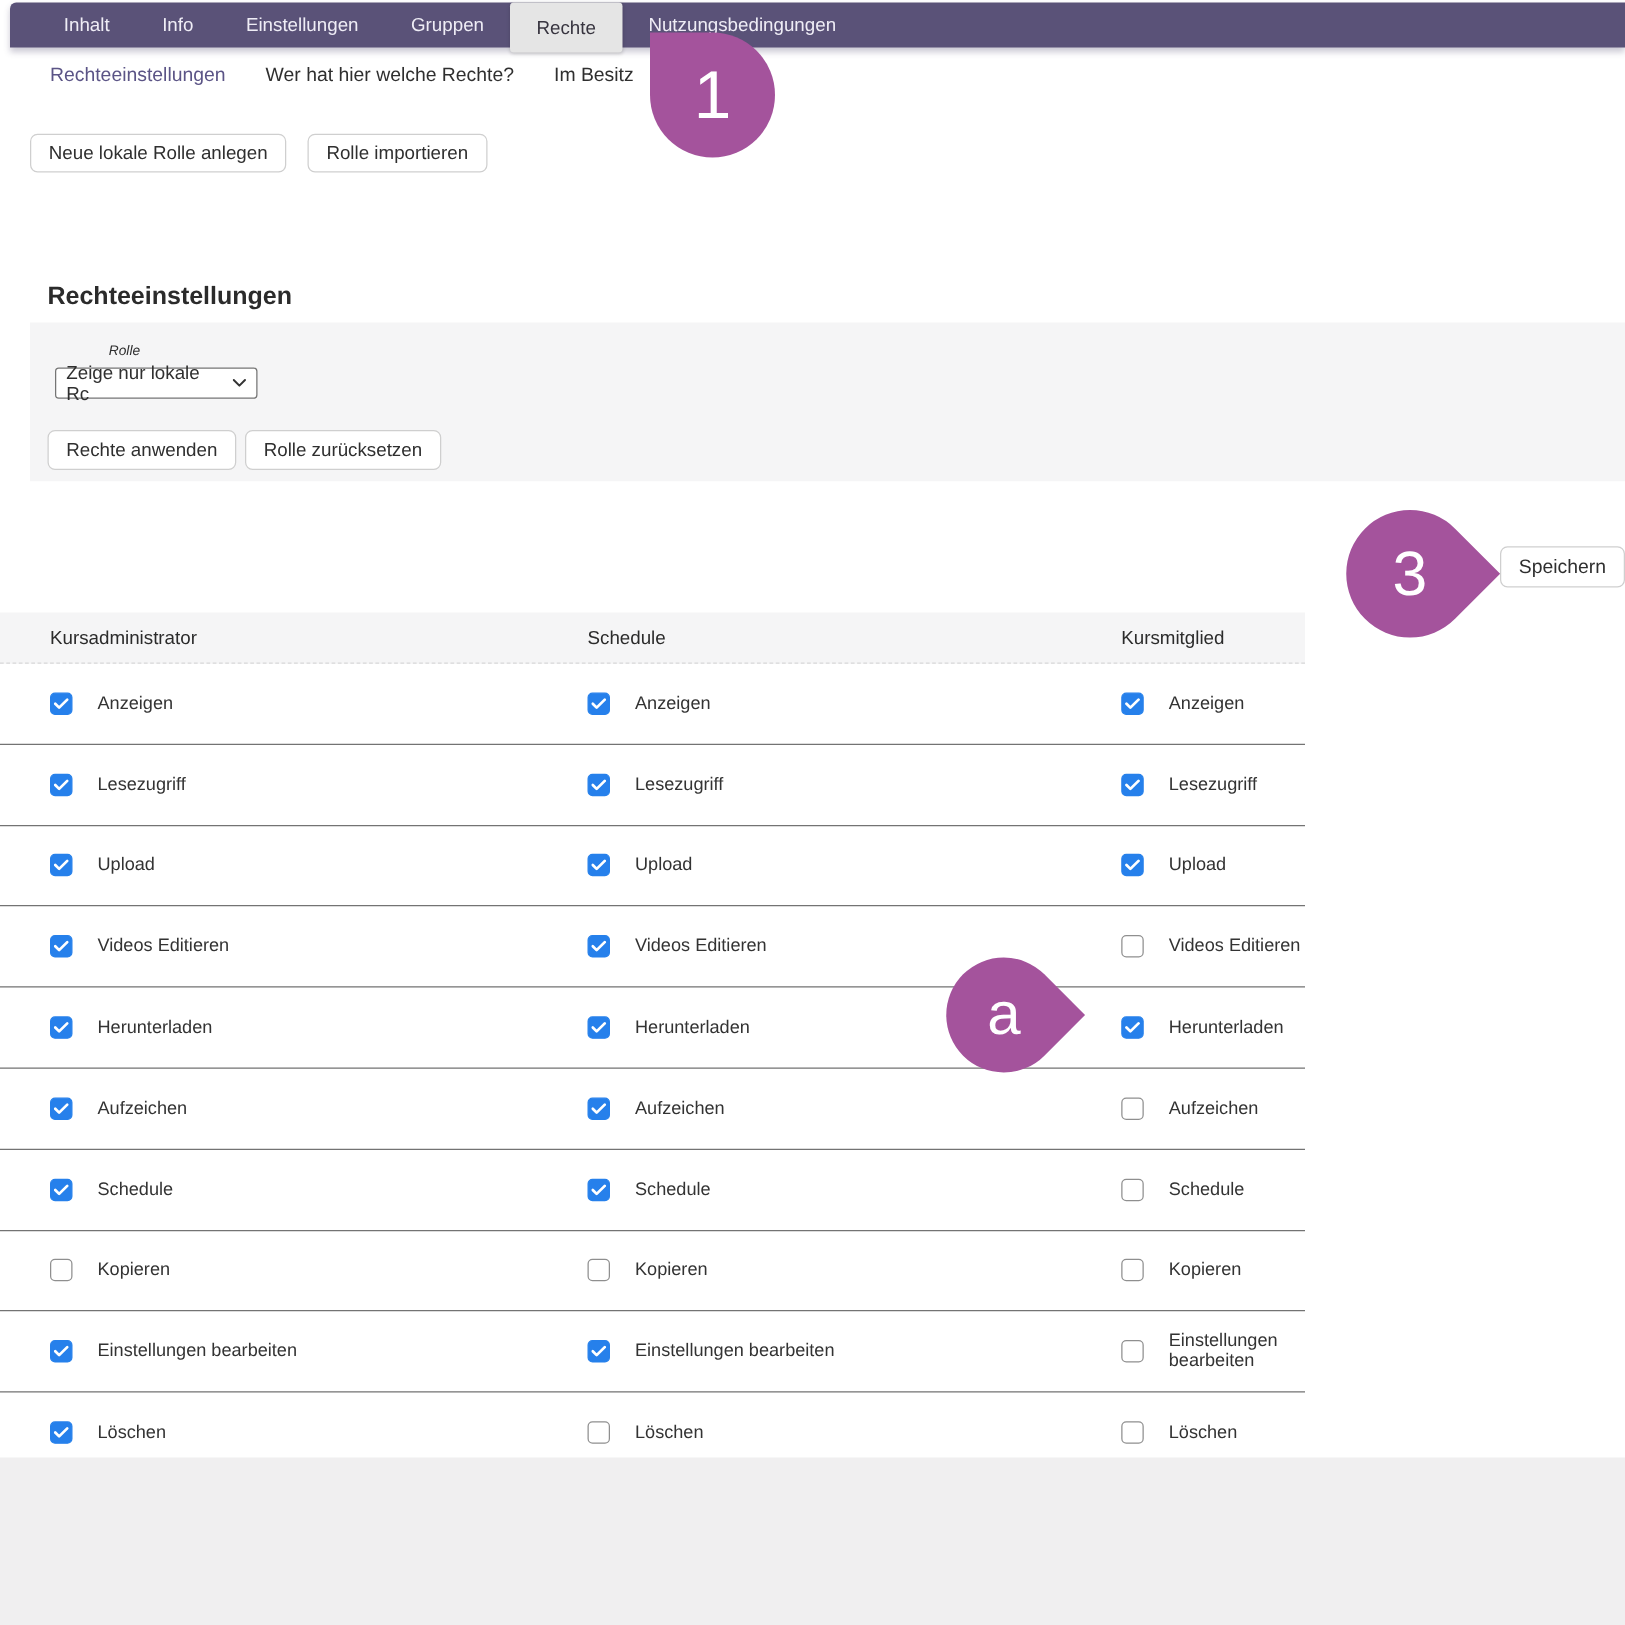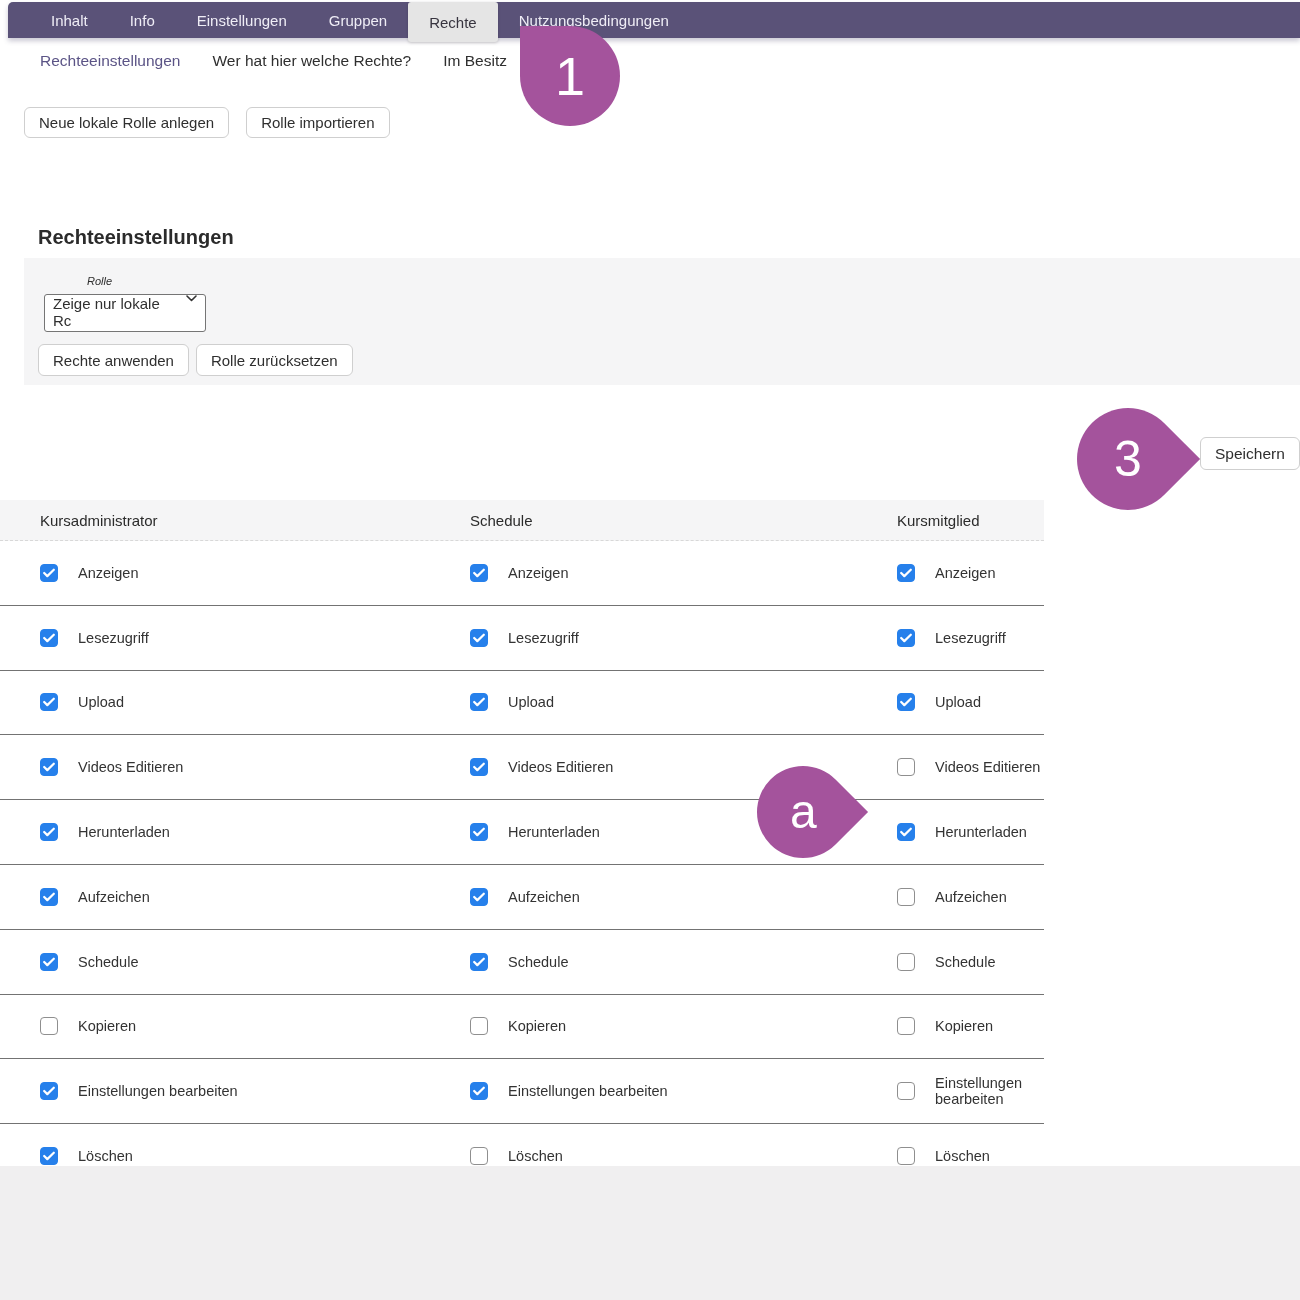--- a/index.html
+++ b/index.html
@@ -54,9 +54,9 @@
     margin-left:43px;
   }
   .filter-select{
-    position:absolute;left:20px;top:36px;width:162px;height:38px;
+    position:absolute;left:20px;top:36px;width:162px;height:25px;
     background:#fff;border:1px solid #757575;border-radius:3px;
-    display:flex;align-items:flex-start;font-size:15px;padding:0 8px;
+    display:flex;align-items:center;font-size:15px;padding:0 8px;
     box-sizing:border-box;cursor:pointer;justify-content:space-between;
   }
   .filter-select .chev{display:flex;align-items:center;margin-left:6px;}

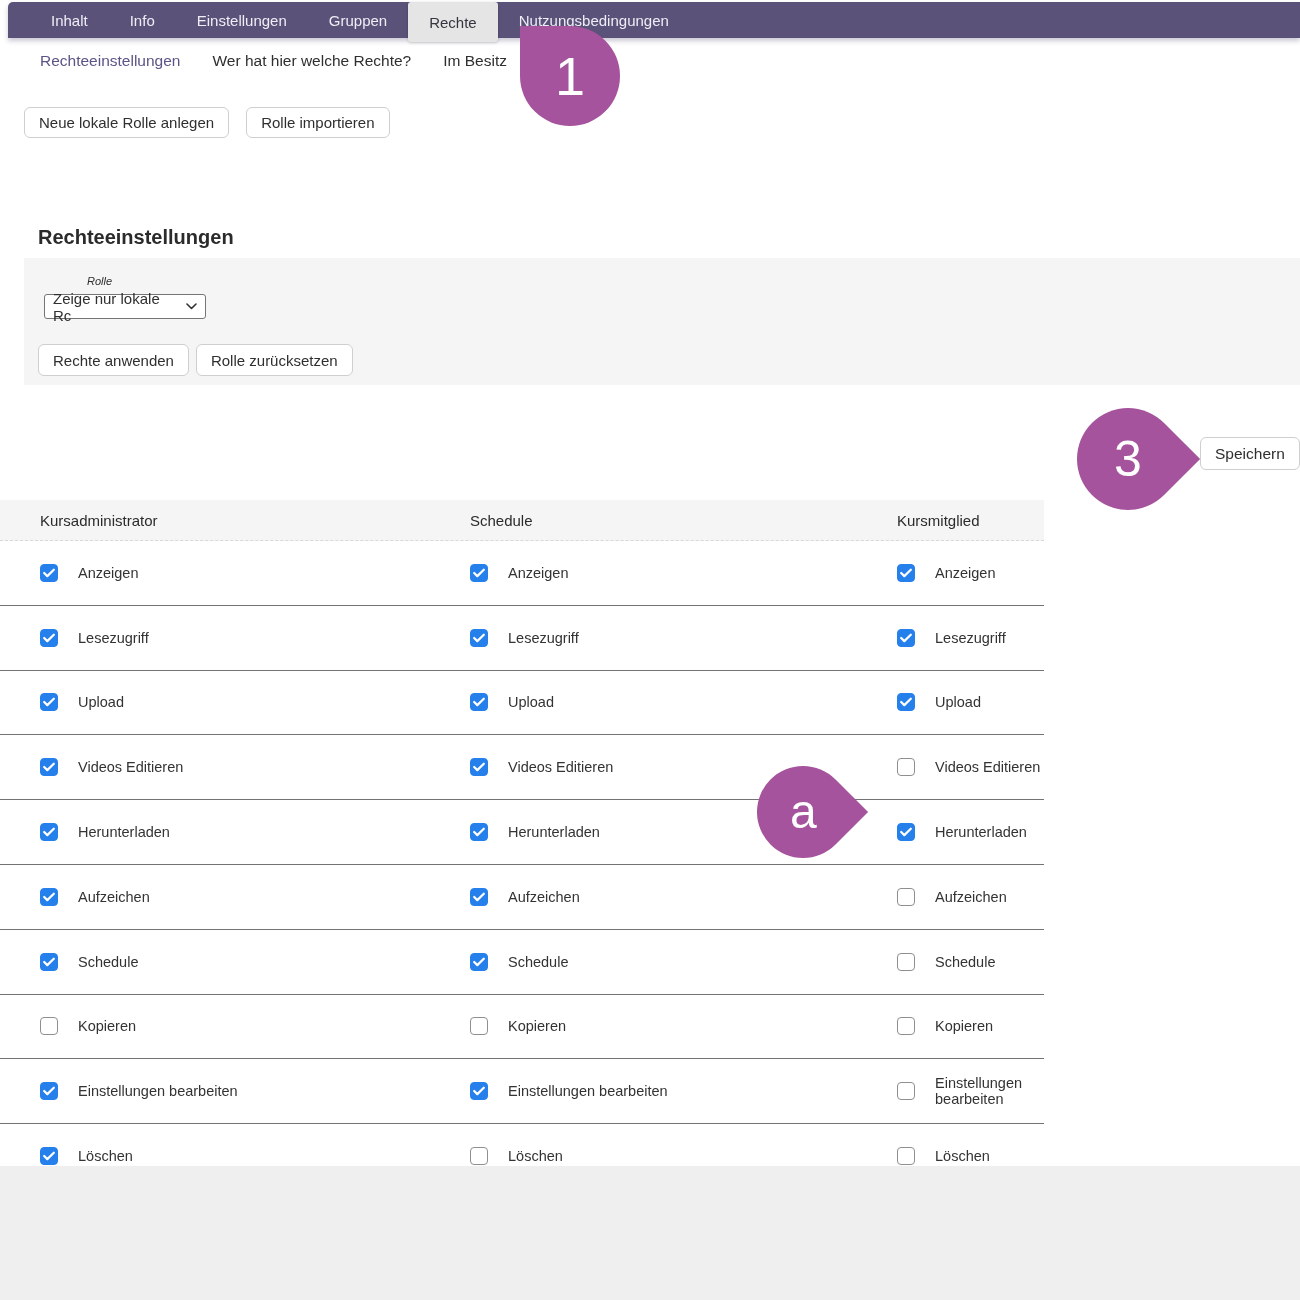--- a/index.html
+++ b/index.html
@@ -65,7 +65,7 @@
   
   .save-btn{position:absolute;left:1200px;top:437px;height:33px;font-size:15.5px;z-index:2;}
   
-  .perm-table{position:absolute;left:0;top:500px;width:1044px;}
+  .perm-table{position:absolute;left:0;top:490px;width:1044px;}
   .perm-header{
     position:relative;height:40px;background:#f5f5f6;
     border-bottom:1px dashed #d8d8d8;

